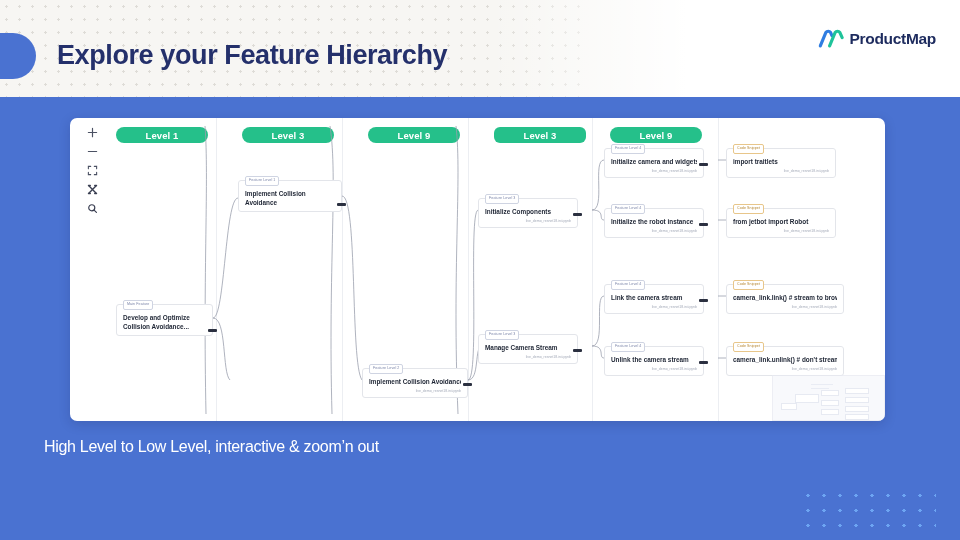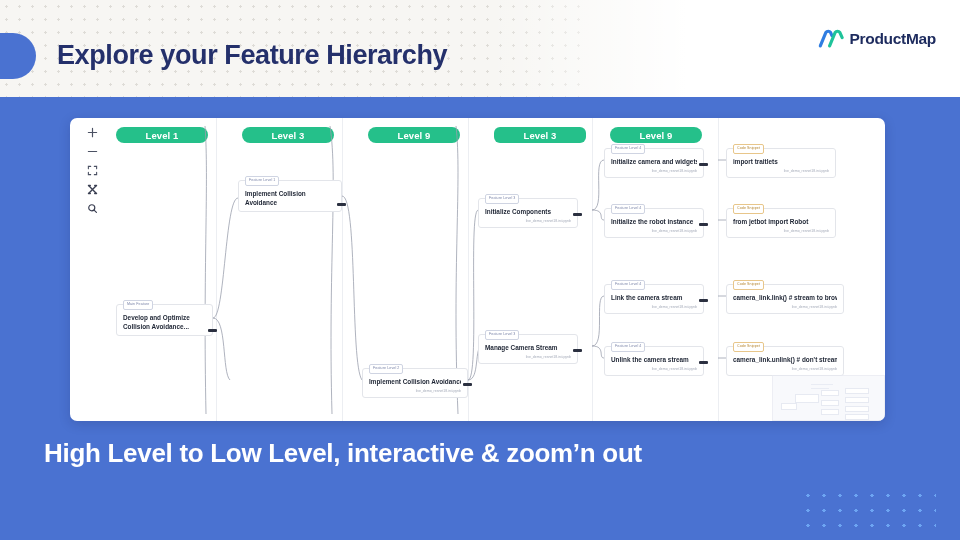--- a/index.html
+++ b/index.html
@@ -130,7 +130,7 @@
   
   .caption {
     position: absolute; left: 44px; top: 437px; width: 640px;
-    color: #ffffff; font-size: 26px; font-weight: bold;
+    color: #ffffff; font-size: 16px; font-weight: normal;
     line-height: 1.28; letter-spacing: -0.3px;
   }
 

